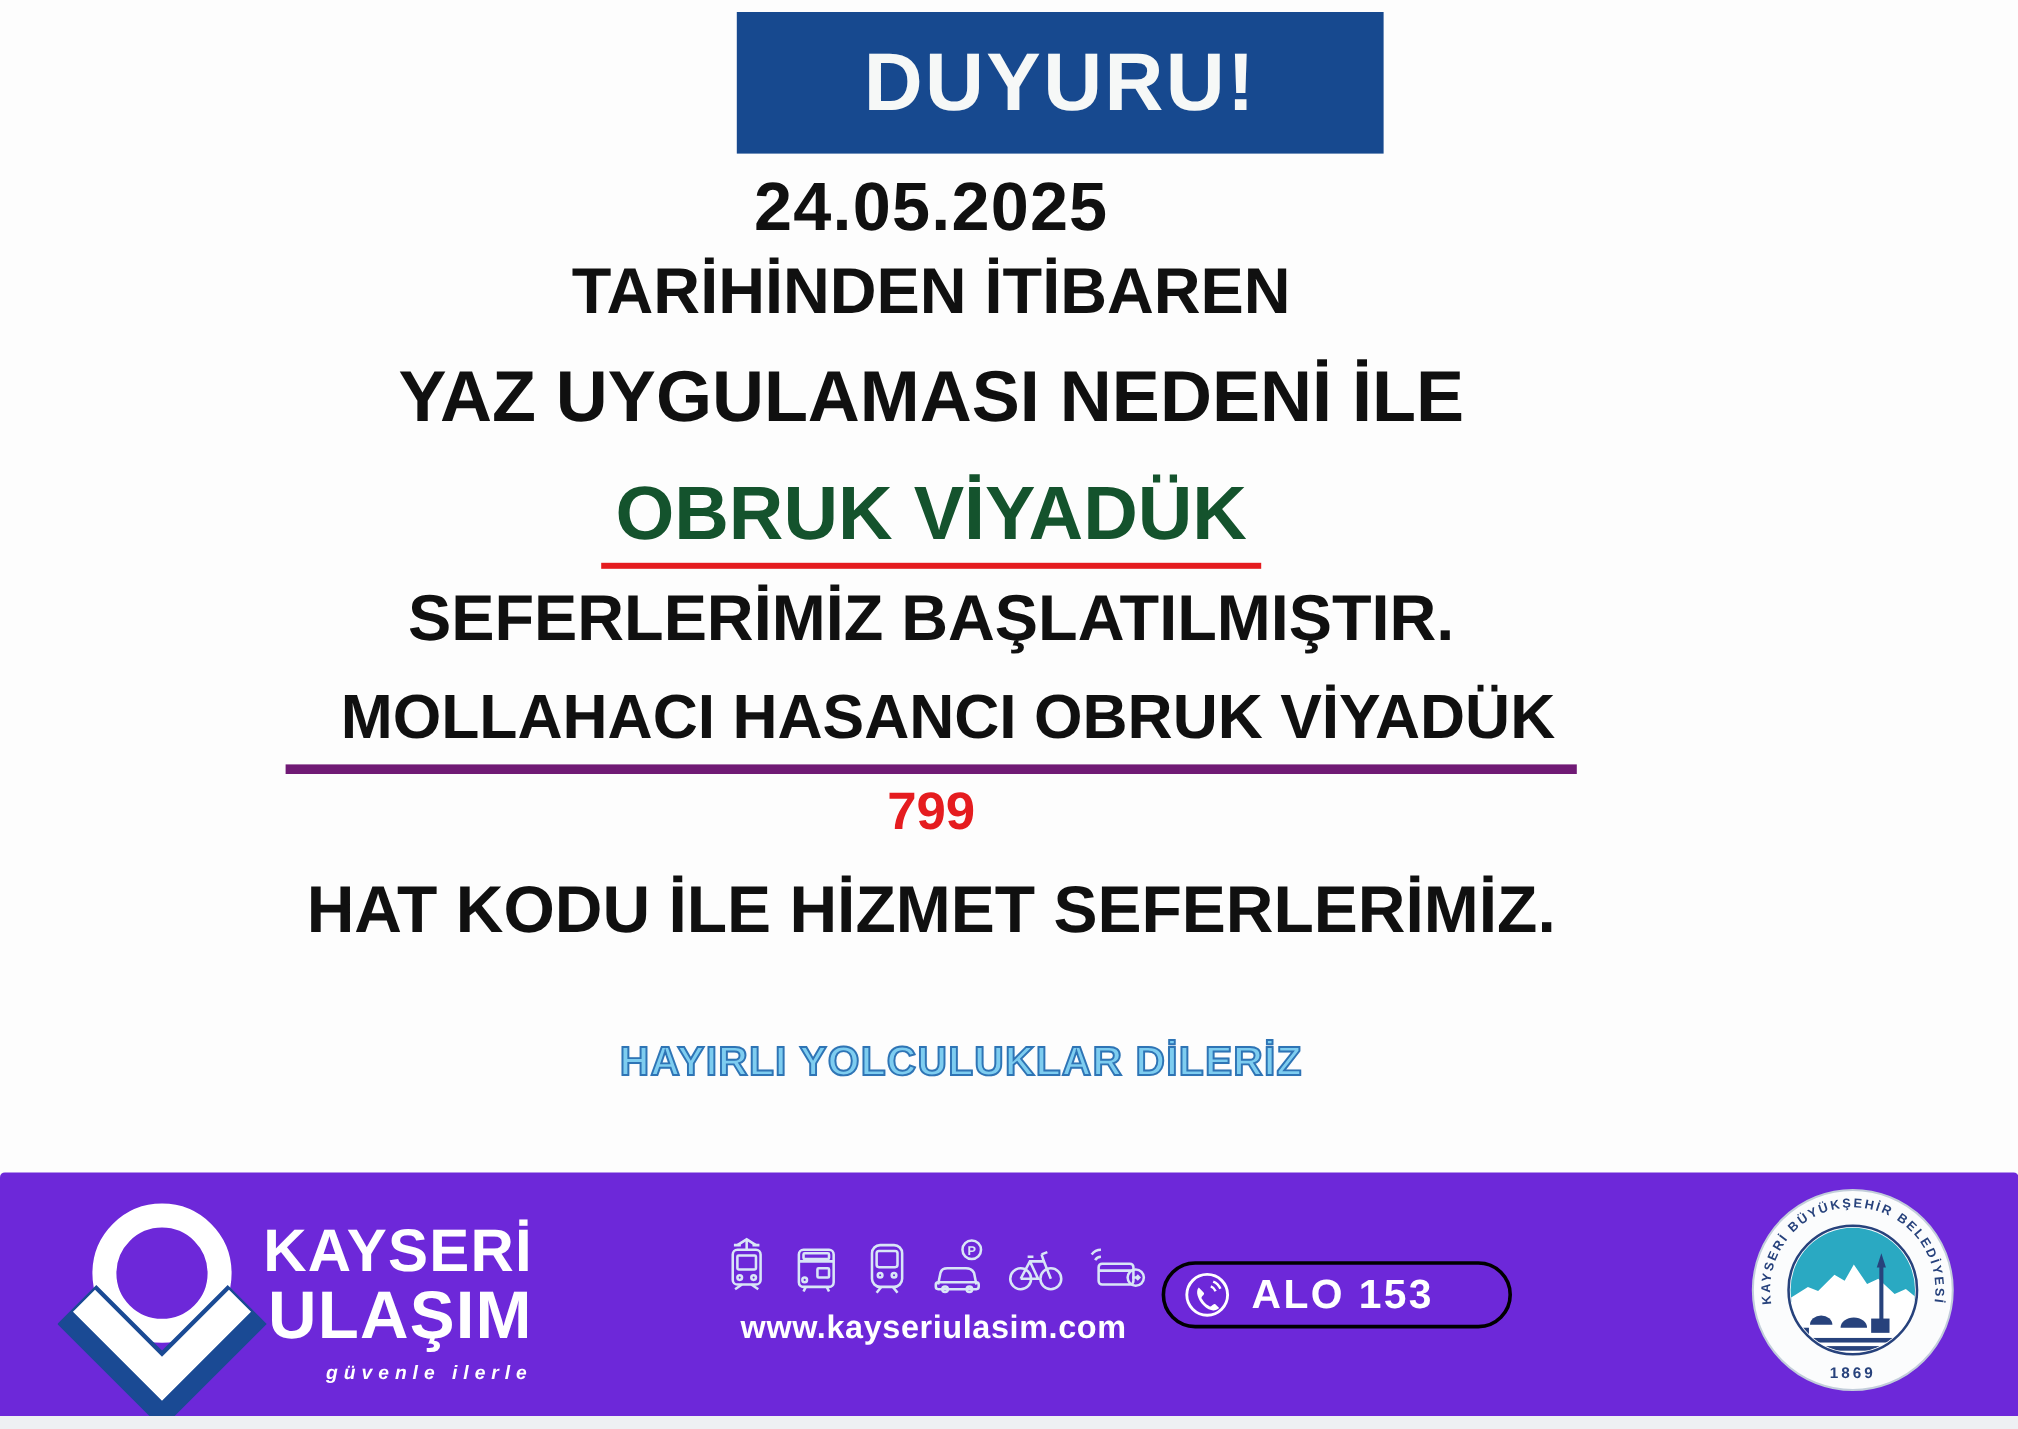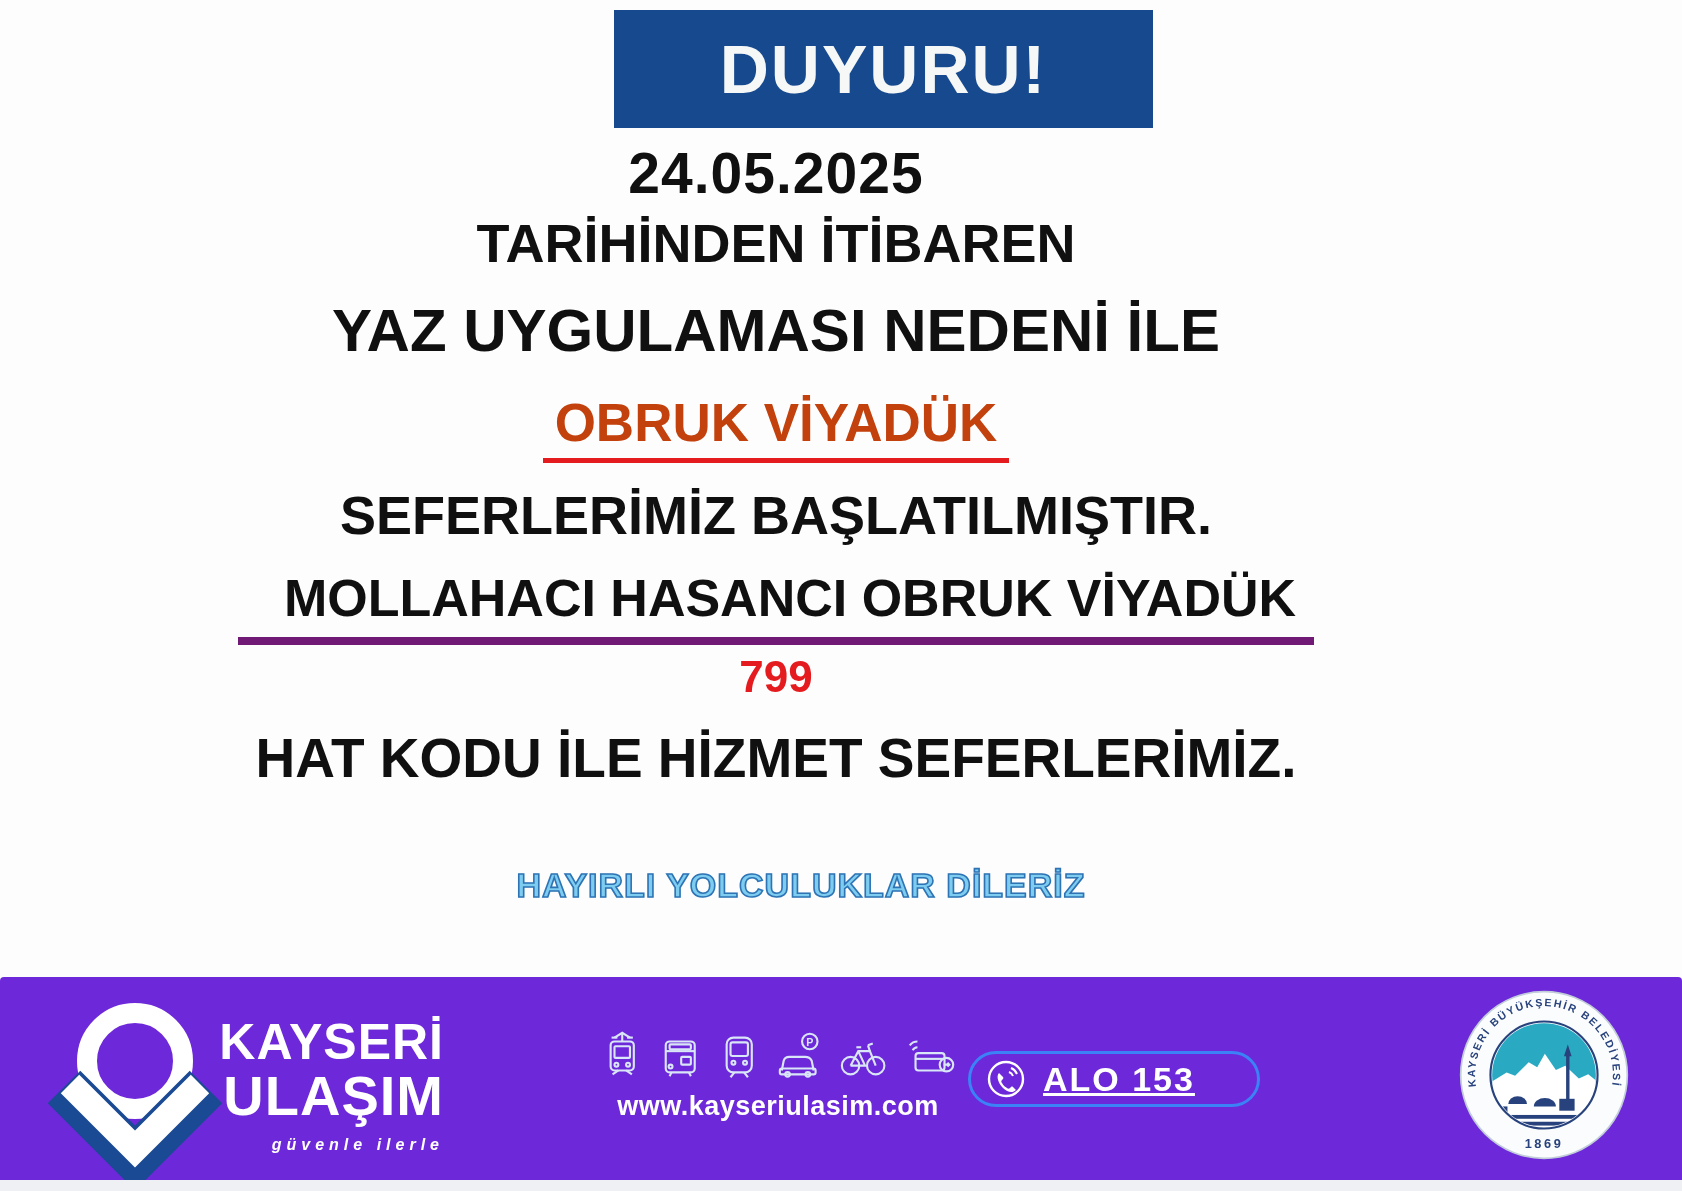--- a/index.html
+++ b/index.html
@@ -26,7 +26,7 @@
   .l-date      { top:140px; font-size:57px; letter-spacing:1px; }
   .l-1         { top:212px; font-size:54px; }
   .l-2         { top:296px; font-size:60px; }
-  .l-red1      { top:392px; font-size:53px; color:#c2410c; }
+  .l-red1      { top:392px; font-size:63px; color:#14532d; }
   .l-red1 span { border-bottom:5px solid #e51c1f; padding:0 12px 6px 12px; }
   .l-3         { top:484px; font-size:54px; }
   .l-route     { top:568px; font-size:52px; }

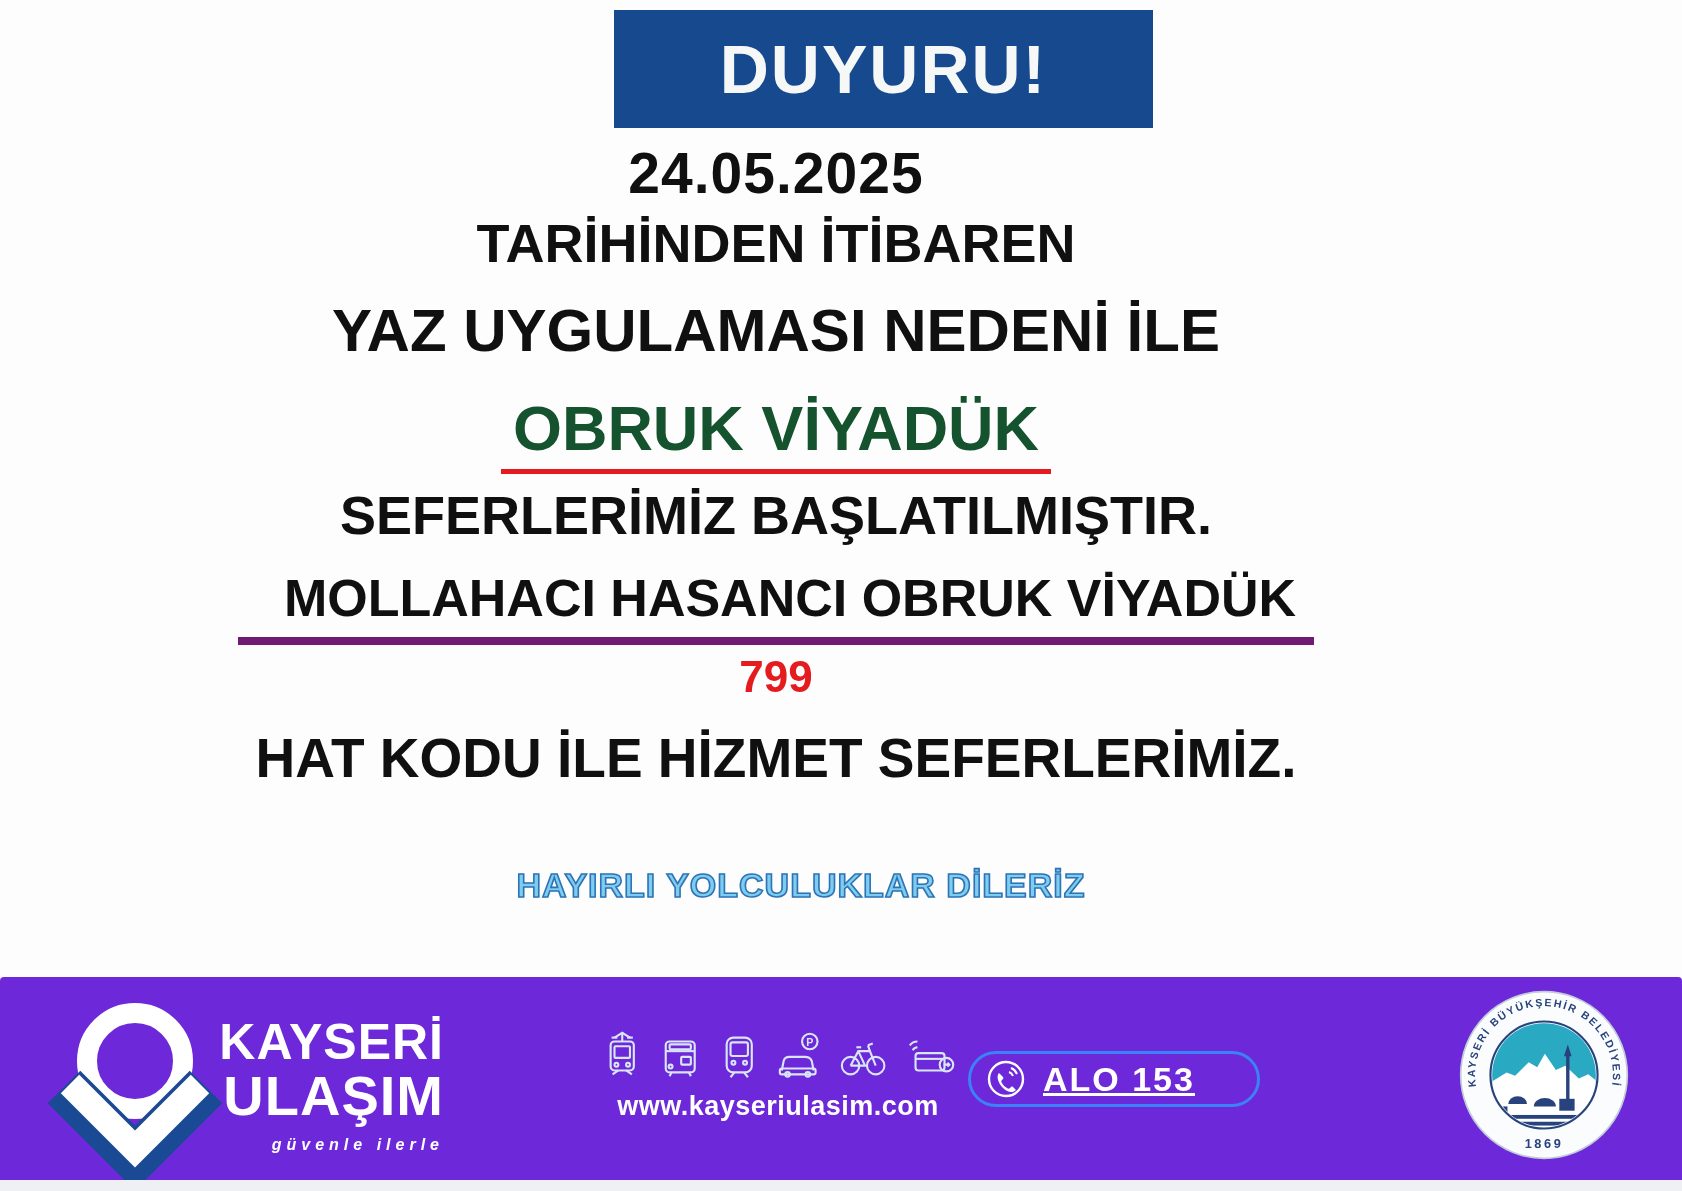--- a/index.html
+++ b/index.html
@@ -60,8 +60,8 @@
 
   .hotline-pill {
     position:absolute; left:968px; top:74px; width:292px; height:56px;
-    border:3px solid #3b82f6; border-radius:28px;
-    display:flex; align-items:center; gap:16px; padding:0 14px;text-decoration:underline;
+    border:3px solid #000000; border-radius:28px;
+    display:flex; align-items:center; gap:16px; padding:0 14px;
   }
   .hotline-label { font-size:34px; font-weight:bold; letter-spacing:2px; }
 

